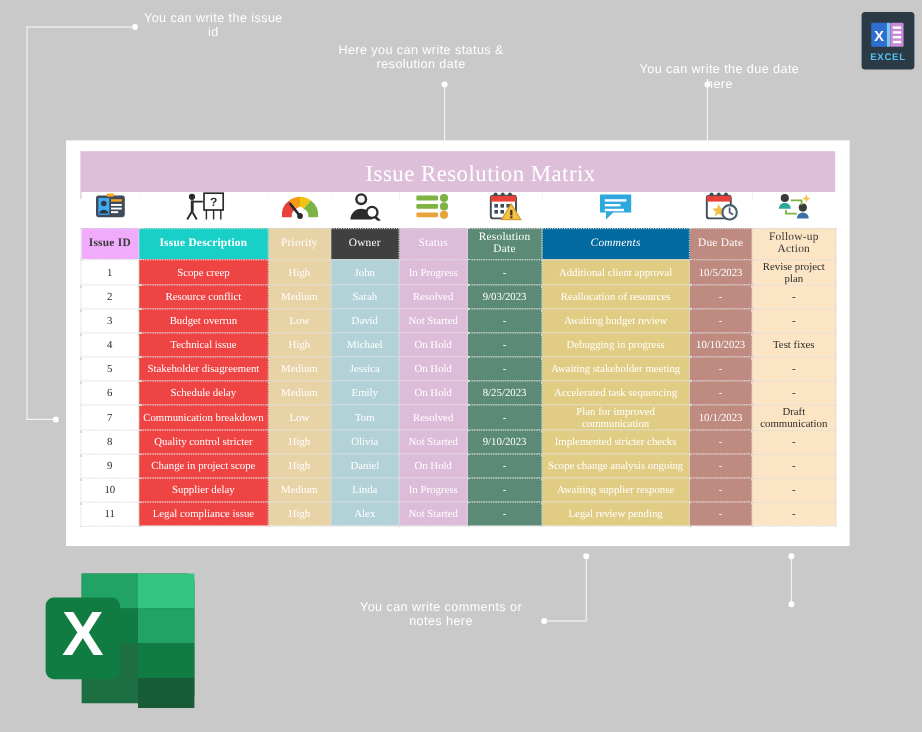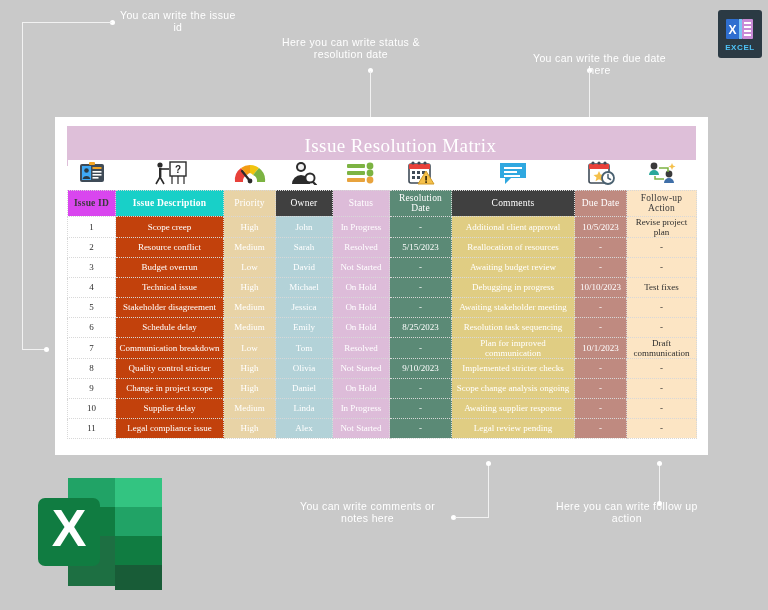--- a/index.html
+++ b/index.html
@@ -91,7 +91,7 @@
     color: #ffffff;
     letter-spacing: .2px;
   }
-  tr.headrow td.c-id     { background:#d946ef; color:#3a3a3a; font-weight:bold; }
+  tr.headrow td.c-id     { background:#f0abfc; color:#3a3a3a; font-weight:bold; }
   tr.headrow td.c-desc   { background:#18d0c8; font-weight:bold; }
   tr.headrow td.c-pri    { background:#e8d3a6; }
   tr.headrow td.c-own    { background:#404040; }

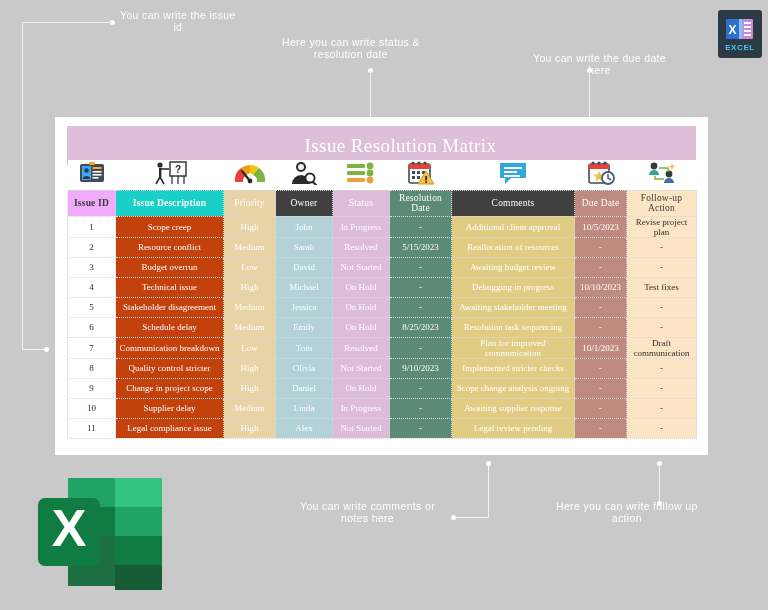--- a/index.html
+++ b/index.html
@@ -97,7 +97,7 @@
   tr.headrow td.c-own    { background:#404040; }
   tr.headrow td.c-sta    { background:#ddbcd9; }
   tr.headrow td.c-res    { background:#5b8a76; }
-  tr.headrow td.c-com    { background:#404040; }
+  tr.headrow td.c-com    { background:#0369a1;font-style:italic; }
   tr.headrow td.c-due    { background:#bf8a80; }
   tr.headrow td.c-fol    { background:#fce5c4; color:#3a3a3a; }
 

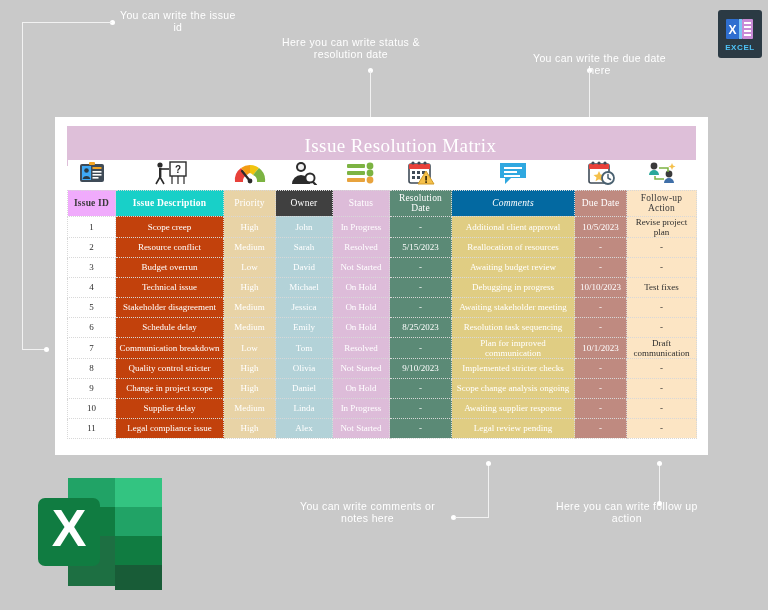--- a/index.html
+++ b/index.html
@@ -104,7 +104,7 @@
   
   tr.brow td { height: 20px; font-size: 9px; color:#ffffff; }
   tr.brow td.c-id   { background:#ffffff; color:#2e2e2e; font-size:9px; }
-  tr.brow td.c-desc { background:#c2410c; }
+  tr.brow td.c-desc { background:#ef4444; }
   tr.brow td.c-pri  { background:#e8d3a6; }
   tr.brow td.c-own  { background:#b3d2d8; }
   tr.brow td.c-sta  { background:#ddbcd9; }

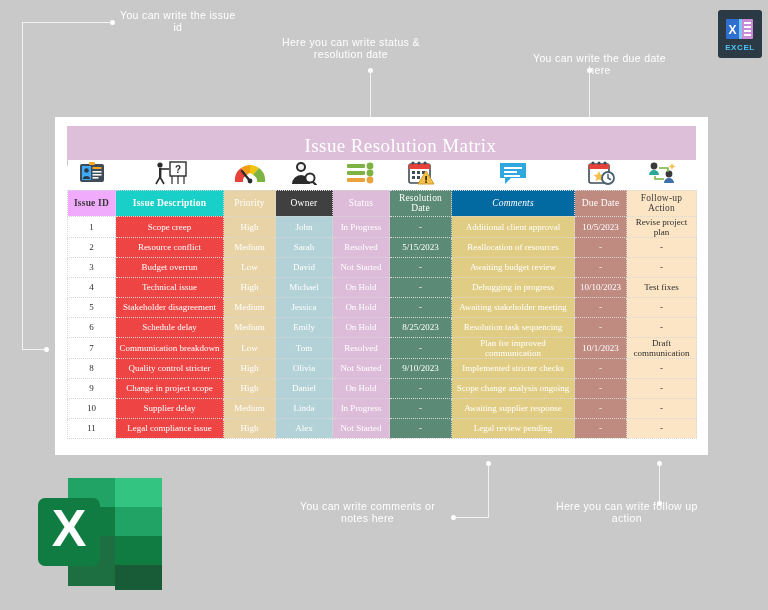--- a/index.html
+++ b/index.html
@@ -359,7 +359,7 @@
             <td class="c-pri">Medium</td>
             <td class="c-own">Sarah</td>
             <td class="c-sta">Resolved</td>
-            <td class="c-res">5/15/2023</td>
+            <td class="c-res">9/03/2023</td>
             <td class="c-com">Reallocation of resources</td>
             <td class="c-due">-</td>
             <td class="c-fol">-</td>

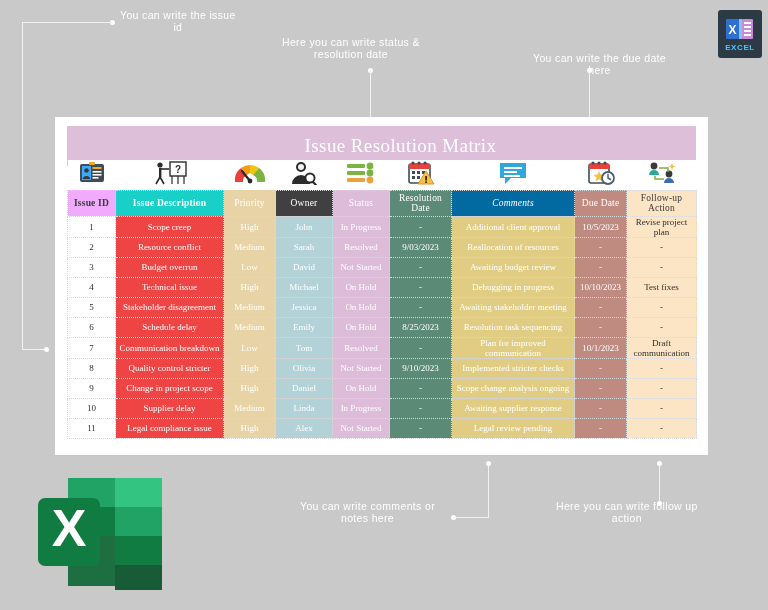--- a/index.html
+++ b/index.html
@@ -404,7 +404,7 @@
             <td class="c-own">Emily</td>
             <td class="c-sta">On Hold</td>
             <td class="c-res">8/25/2023</td>
-            <td class="c-com">Resolution task sequencing</td>
+            <td class="c-com">Accelerated task sequencing</td>
             <td class="c-due">-</td>
             <td class="c-fol">-</td>
           </tr>

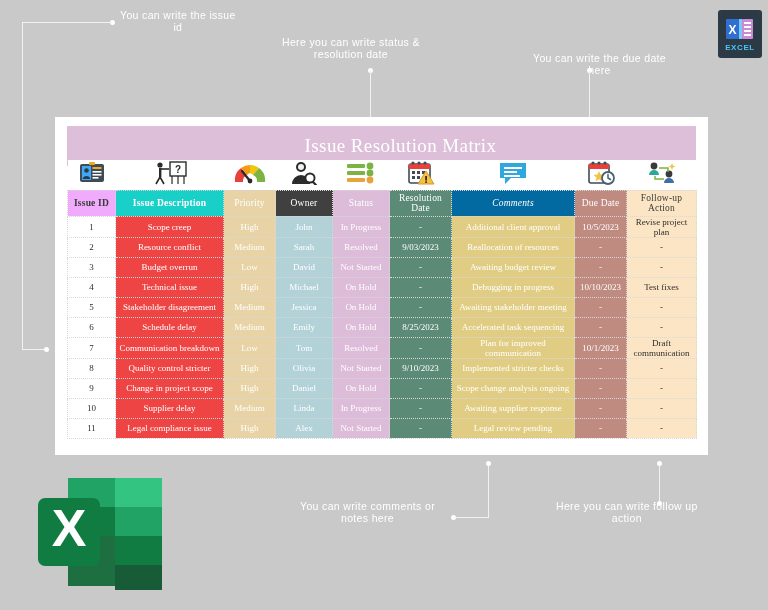--- a/index.html
+++ b/index.html
@@ -143,8 +143,6 @@
   <div class="leader v" style="left:488px; top:463px; height:55px;"></div>
   <div class="dot" style="left:486px; top:461px;"></div>
 
-  <div class="anno" style="left:556px; top:500px;">Here you can write follow up
-action</div>
   <div class="leader v" style="left:659px; top:463px; height:40px;"></div>
   <div class="dot" style="left:657px; top:461px;"></div>
   <div class="dot" style="left:657px; top:501px;"></div>

